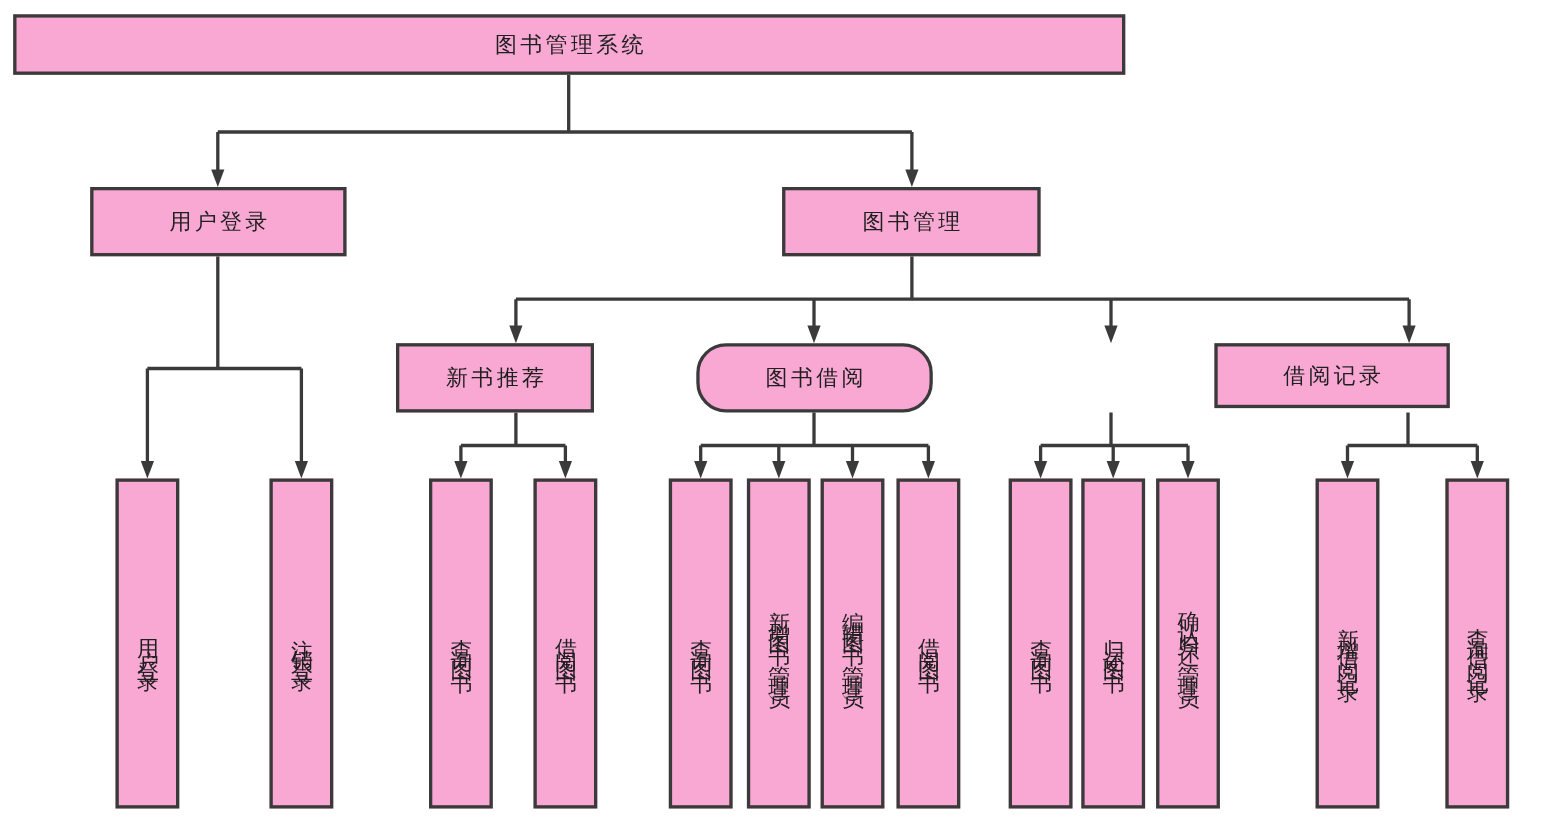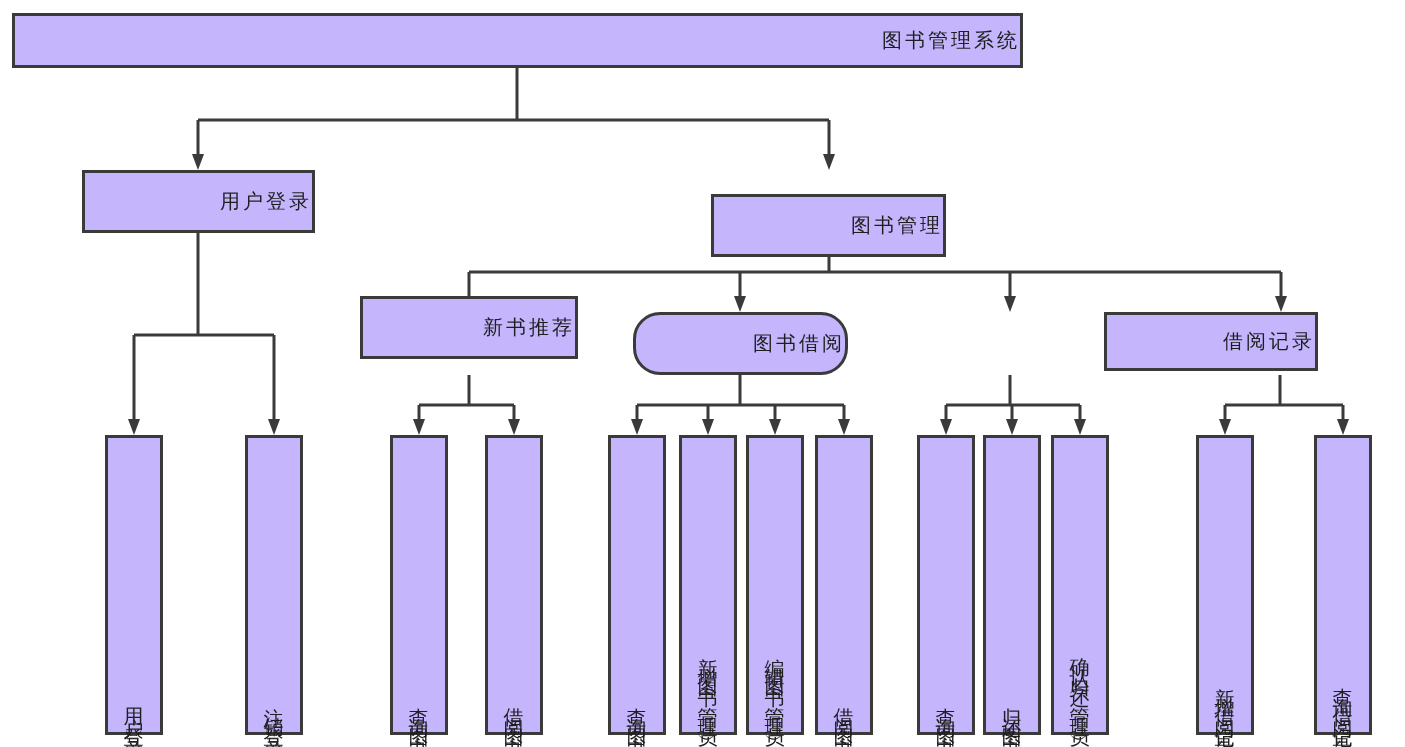--- a/index.html
+++ b/index.html
@@ -23,11 +23,11 @@
   .box{
     position:absolute;
     box-sizing:border-box;
-    background:#c4b5fd;
+    background:#f9a8d4;
     border:3px solid var(--border);
     display:flex;
     align-items:center;
-    justify-content:flex-end;
+    justify-content:center;
     color:var(--text);
     font-size:20px;
     z-index:2;

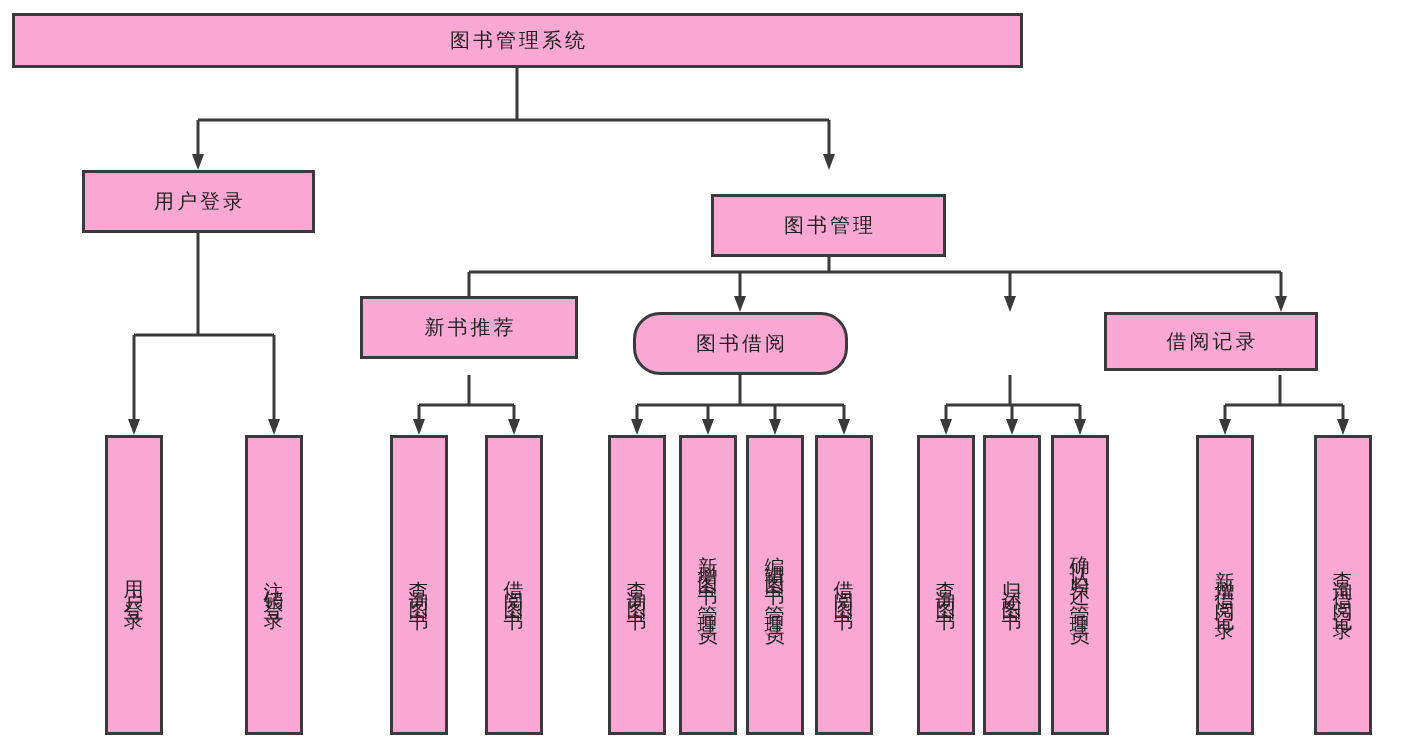--- a/index.html
+++ b/index.html
@@ -101,7 +101,7 @@
   <div class="box h" style="left:82px;top:170px;width:233px;height:63px;">
     <span>用户登录</span>
   </div>
-  <div class="box h" style="left:711px;top:170px;width:235px;height:63px;margin-top:24px;">
+  <div class="box h" style="left:711px;top:170px;width:235px;height:63px;">
     <span>图书管理</span>
   </div>
 

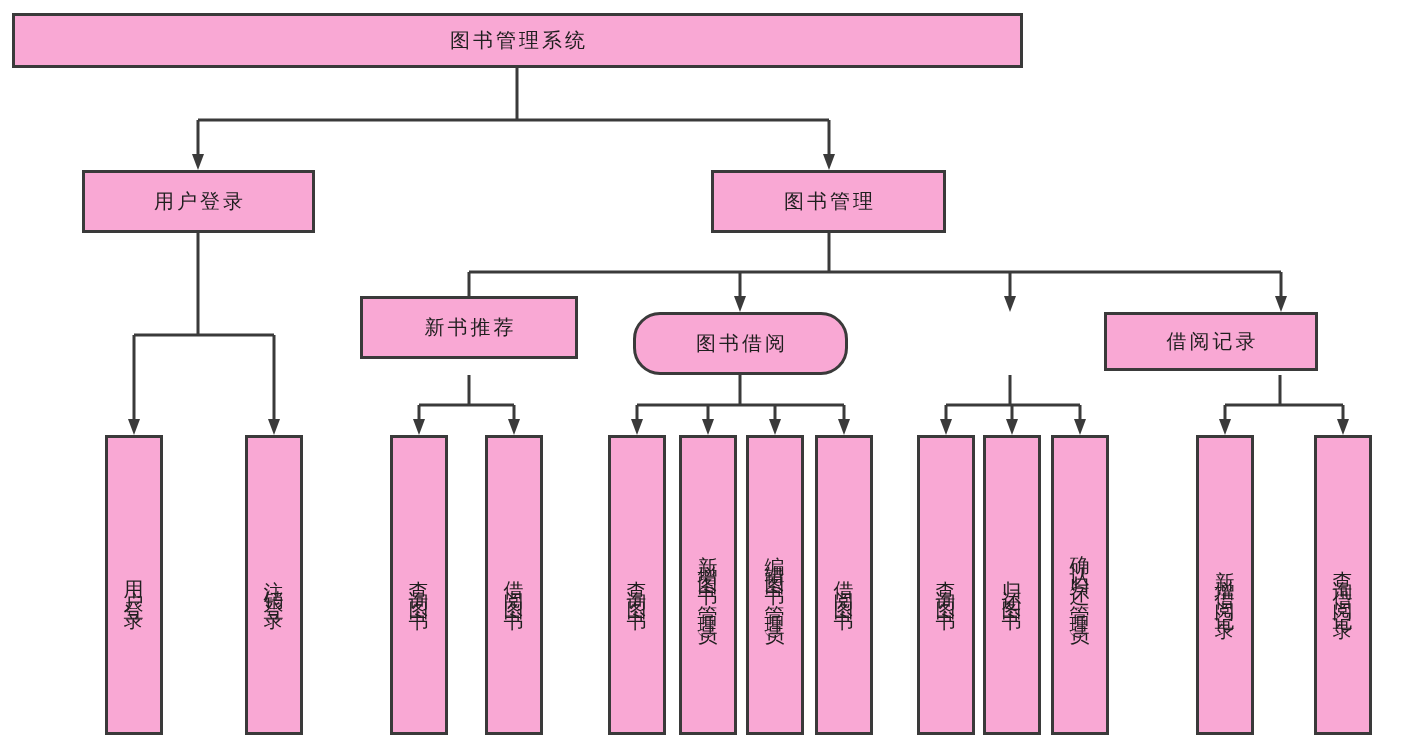--- a/index.html
+++ b/index.html
@@ -105,7 +105,7 @@
     <span>图书管理</span>
   </div>
 
-  <div class="box h" style="left:360px;top:296px;width:218px;height:63px;">
+  <div class="box h" style="left:360px;top:312px;width:180px;height:63px;">
     <span>新书推荐</span>
   </div>
   <div class="box h" style="left:633px;top:312px;width:215px;height:63px;border-radius:27px;">

